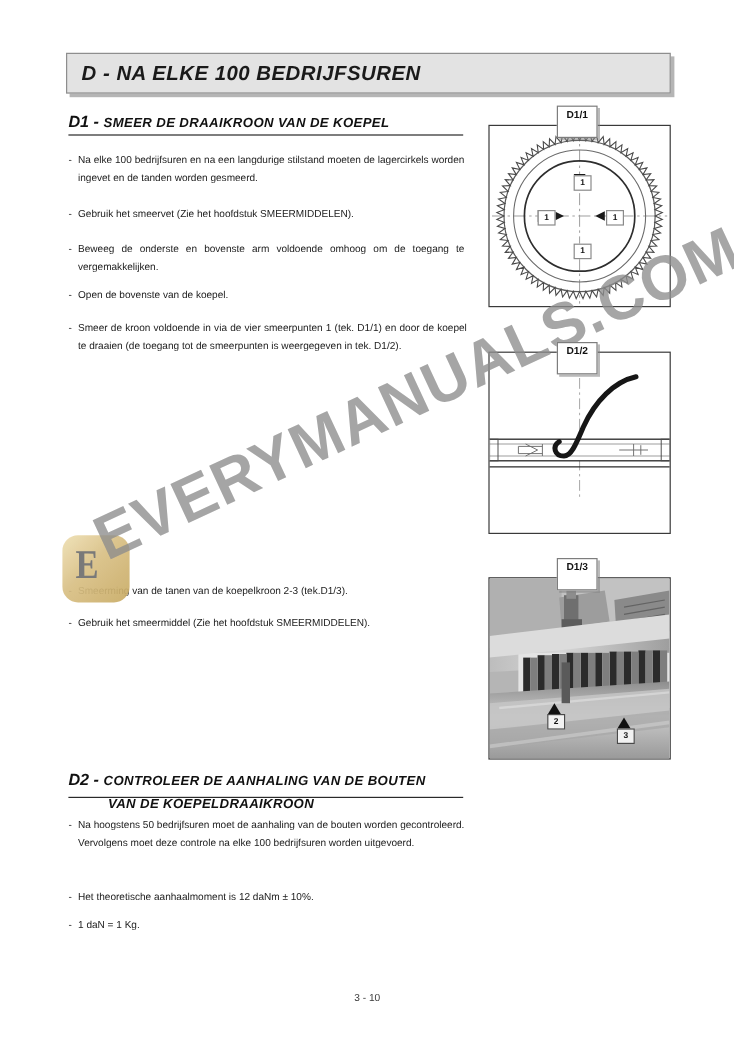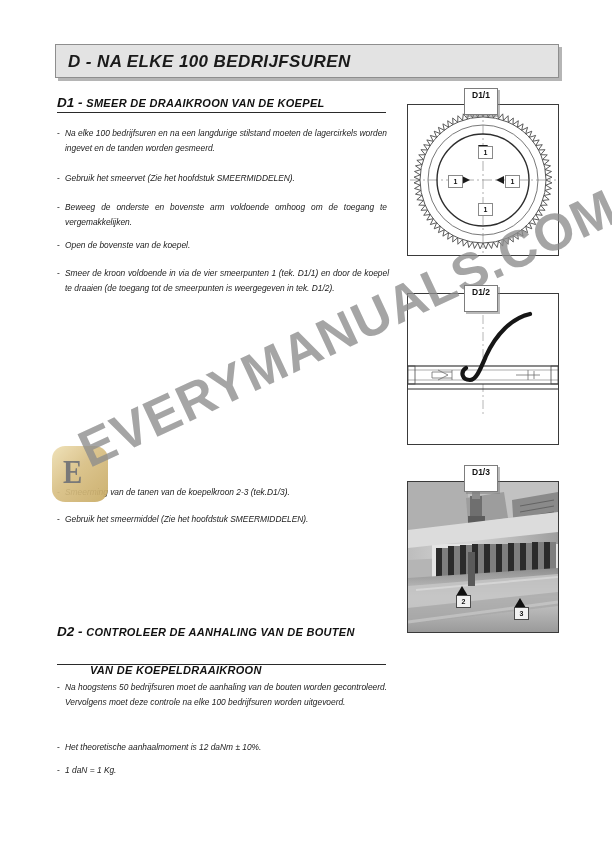--- a/index.html
+++ b/index.html
@@ -85,7 +85,6 @@
   .para .ptext {
     display: block;
     margin-left: 8px;
-    font-style: italic;
   }
   .para.nojust { text-align: left; }
 

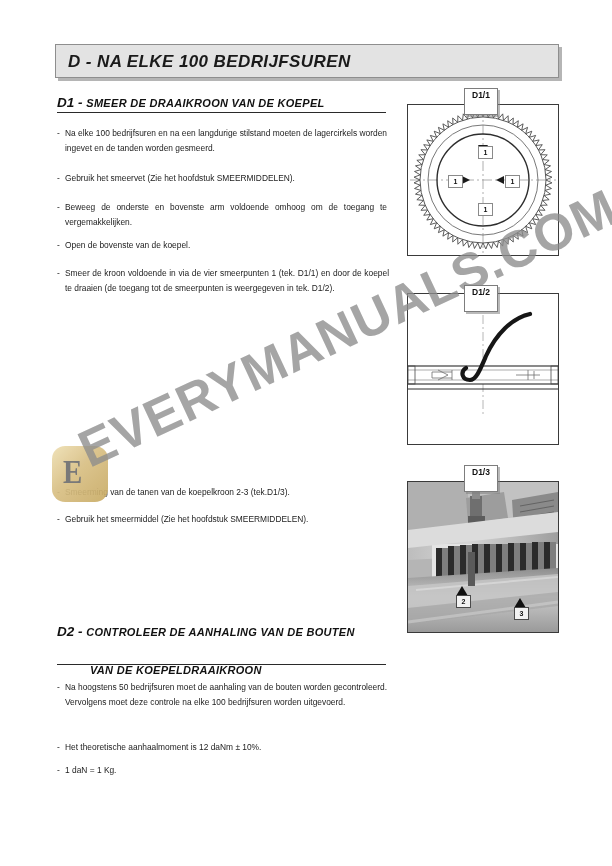--- a/index.html
+++ b/index.html
@@ -238,7 +238,7 @@
     <span class="ptext">Gebruik het smeermiddel (Zie het hoofdstuk SMEERMIDDELEN).</span>
   </div>
 
-  <div class="subhead" style="left:57px; top:622px;">
+  <div class="subhead" style="left:57px; top:641px;">
     <span class="big">D2 - </span><span class="caps">Controleer de aanhaling van de bouten</span>
   </div>
   <div class="subhead" style="left:90px; top:660px;">

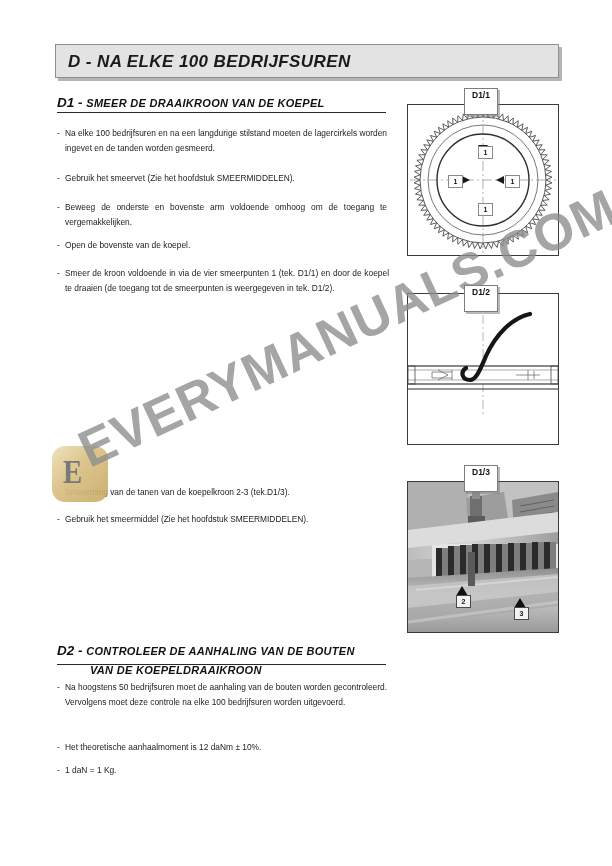--- a/index.html
+++ b/index.html
@@ -402,6 +402,7 @@
     <div class="wm-text">EVERYMANUALS.COM</div>
   </div>
 
+  <div class="footer">3 - 10</div>
 
 </div>
 

